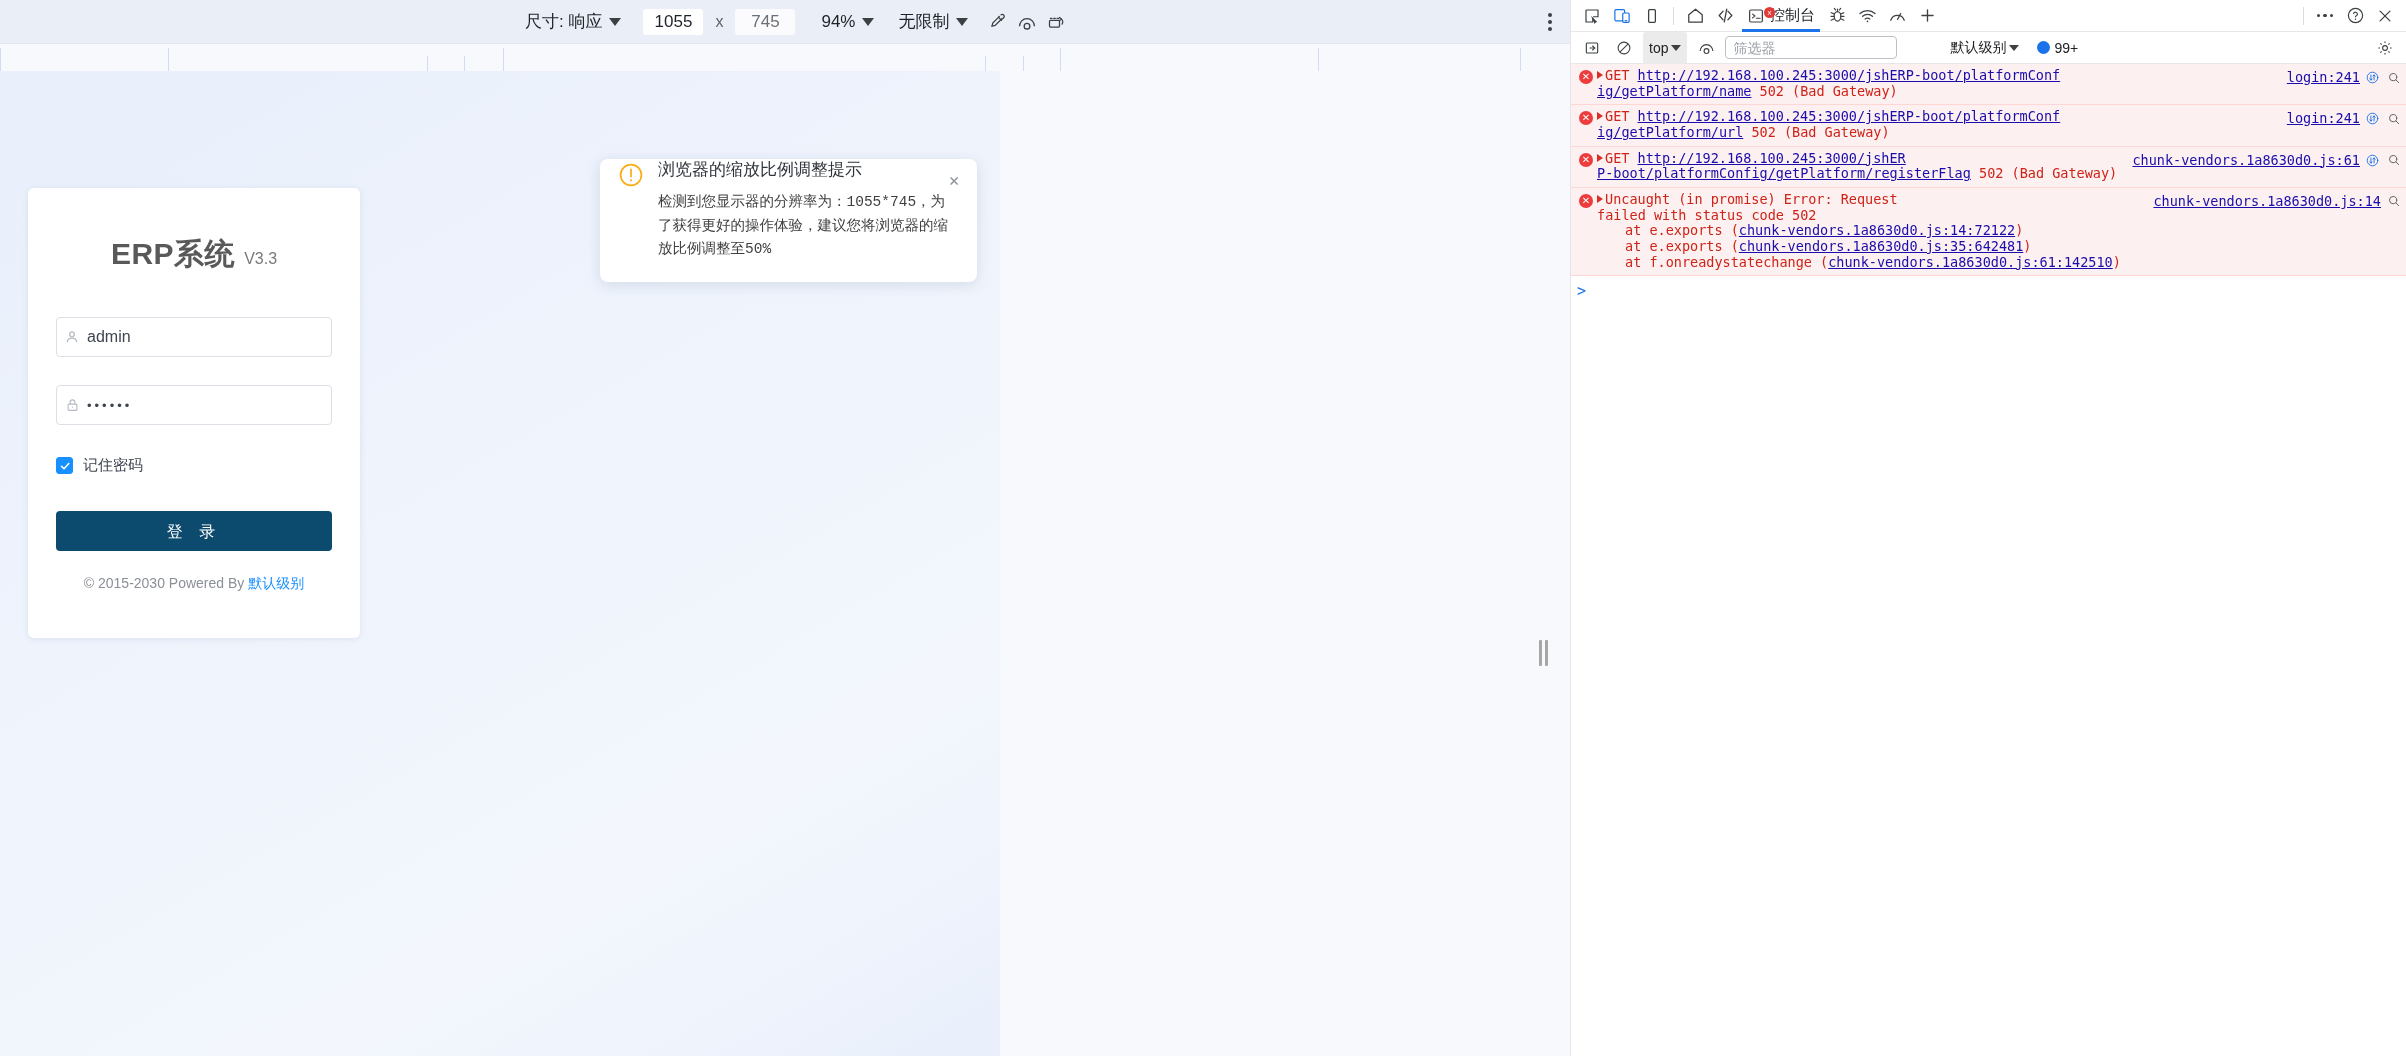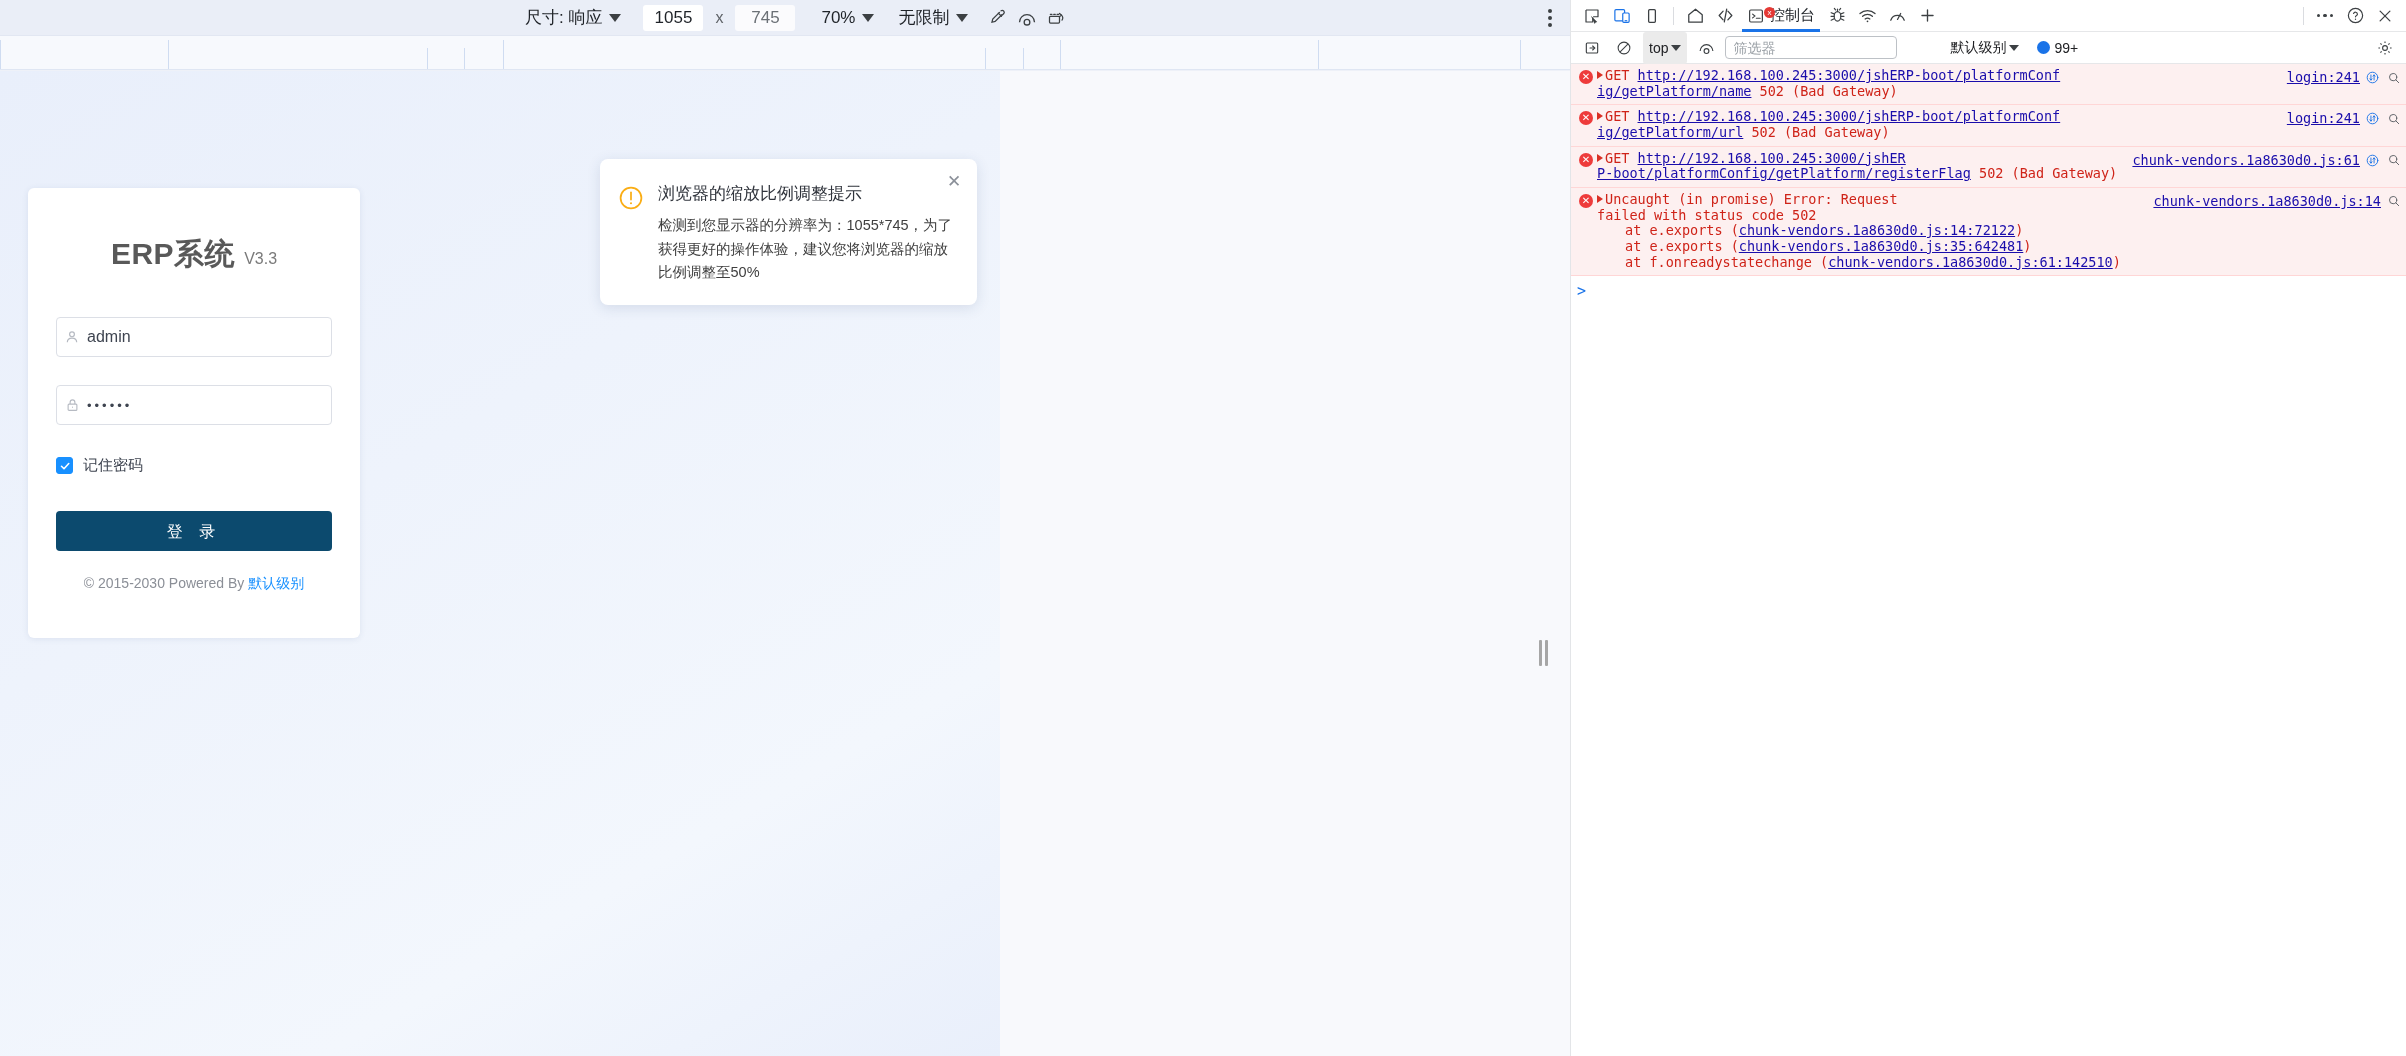--- a/index.html
+++ b/index.html
@@ -24,7 +24,7 @@
   
   #device-toolbar {
     position: relative;
-    height: 36px; width: 100%;
+    height: 44px; width: 100%;
     background: #eaeef7;
     display: flex; align-items: center;
     font-size: 17px; color: #22262b;

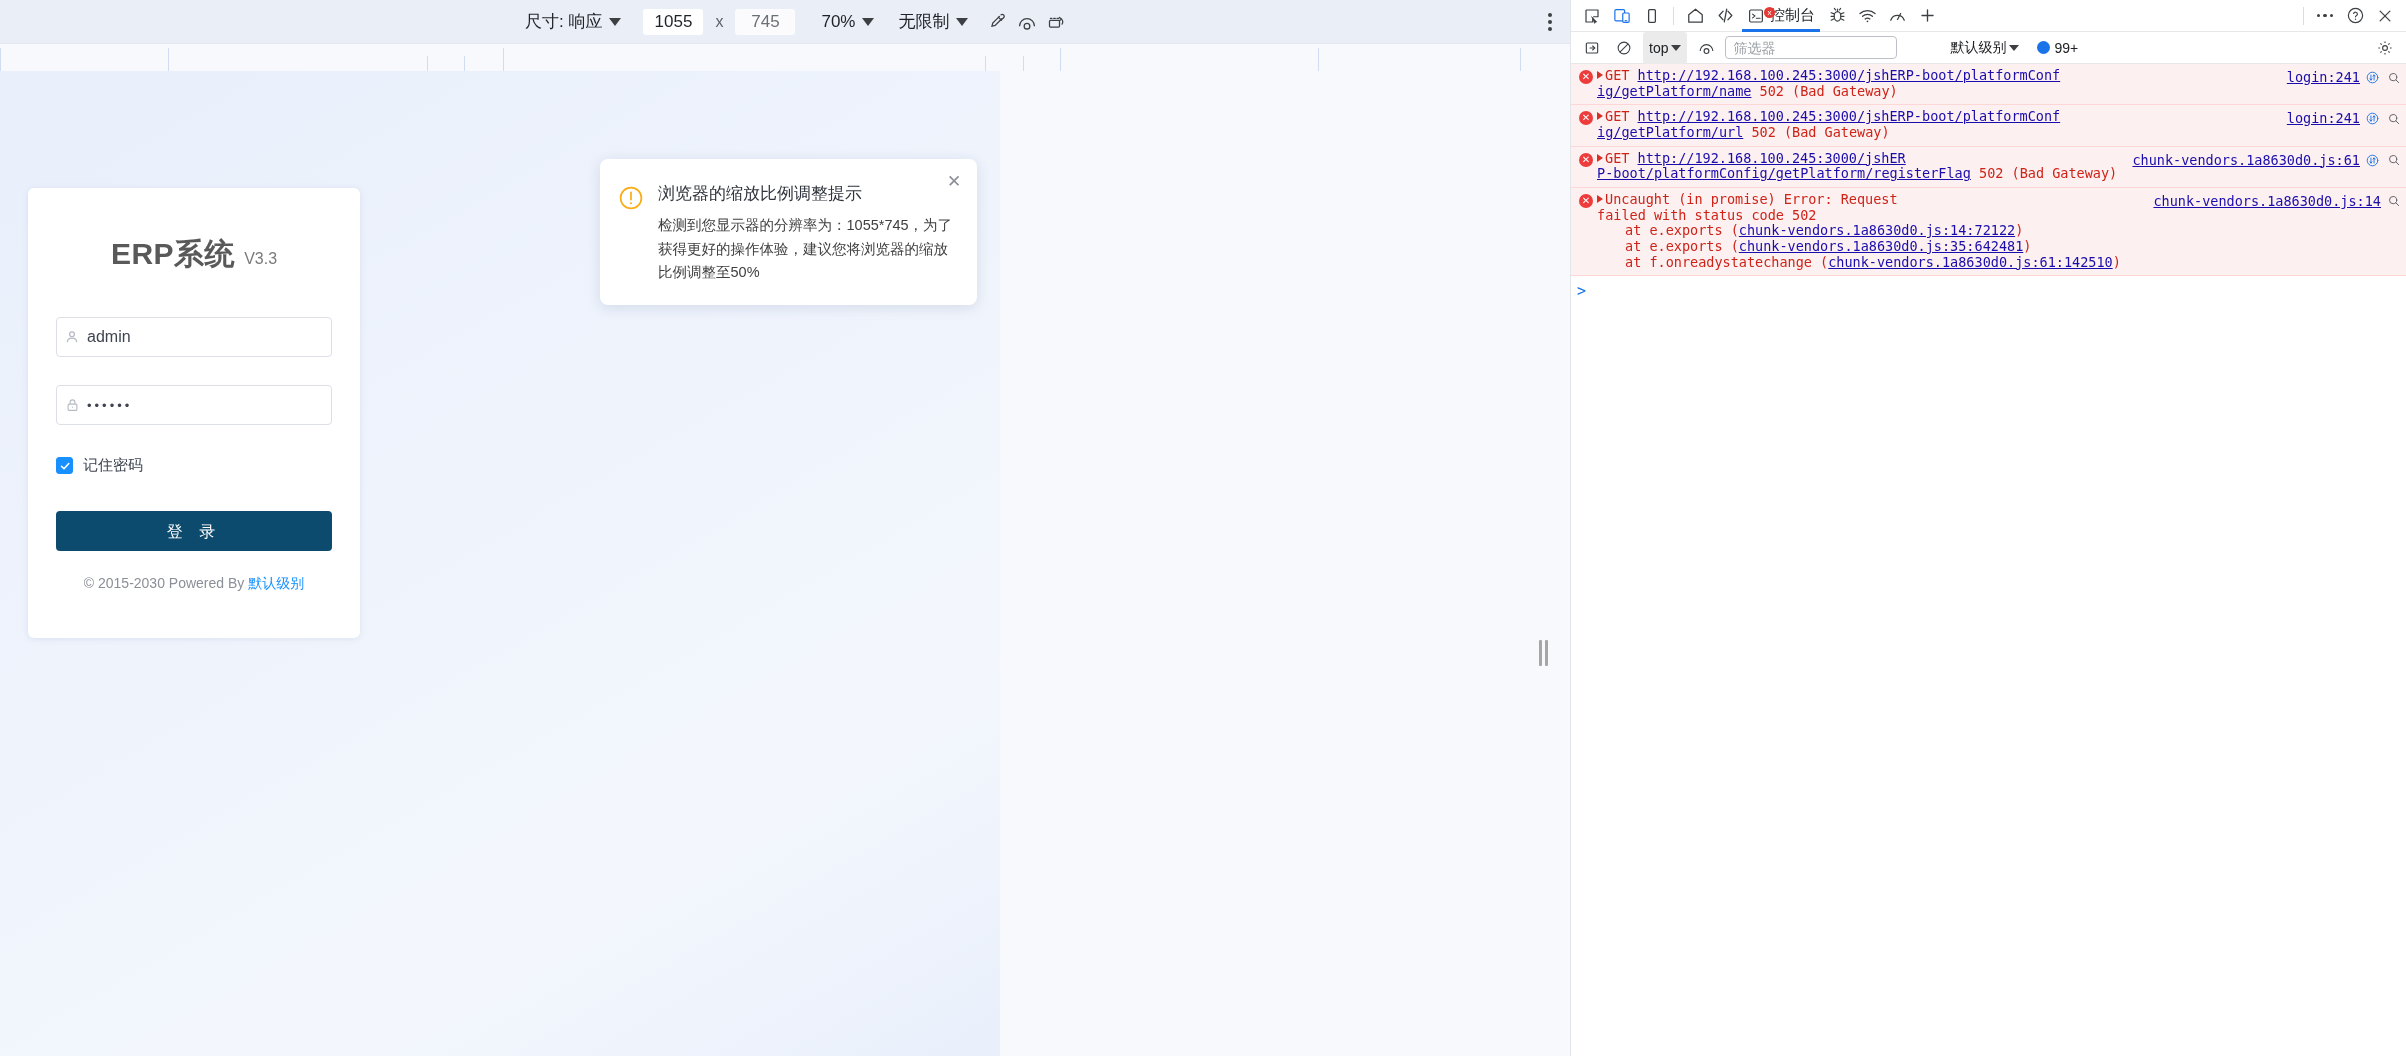--- a/index.html
+++ b/index.html
@@ -389,7 +389,7 @@
       <div style="width:26px"></div>
 
       <div class="dt-item">
-        <span class="dt-label">70%</span>
+        <span class="dt-label">94%</span>
         <span class="caret"></span>
       </div>
 

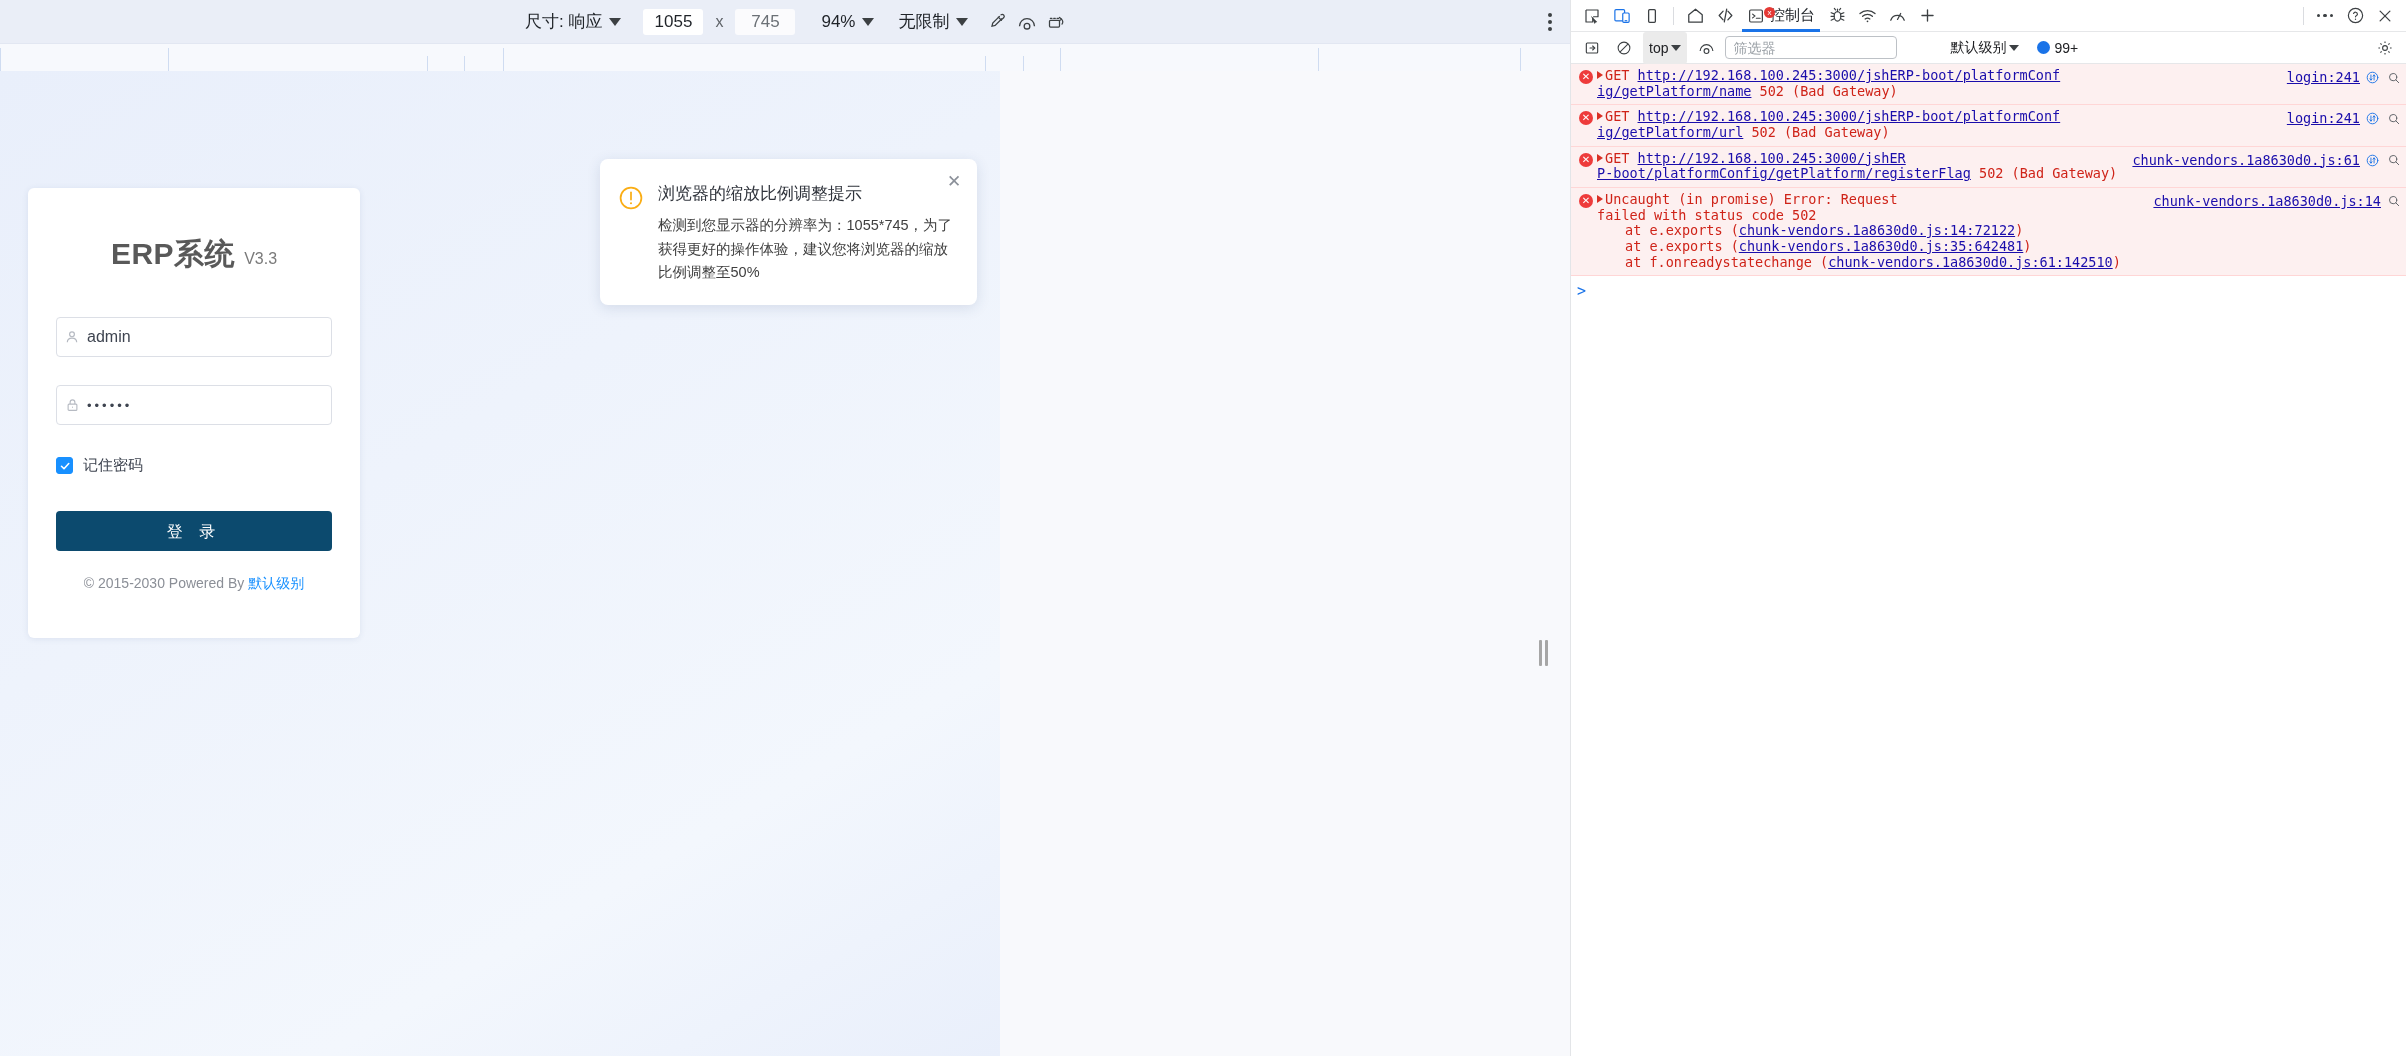--- a/index.html
+++ b/index.html
@@ -177,9 +177,10 @@
     background: #ffffff;
     border-radius: 8px;
     box-shadow: 0 3px 14px rgba(35,60,110,0.13);
-    padding: 24px 18px 20px 18px;
+    padding: 1px 18px 20px 18px;
     display: flex;
     gap: 14px;
+    font-family: Liberation Mono, monospace;
   }
   #toast-icon { flex: 0 0 26px; margin-top: 2px; }
   #toast-body { flex: 1; padding-right: 4px; }

